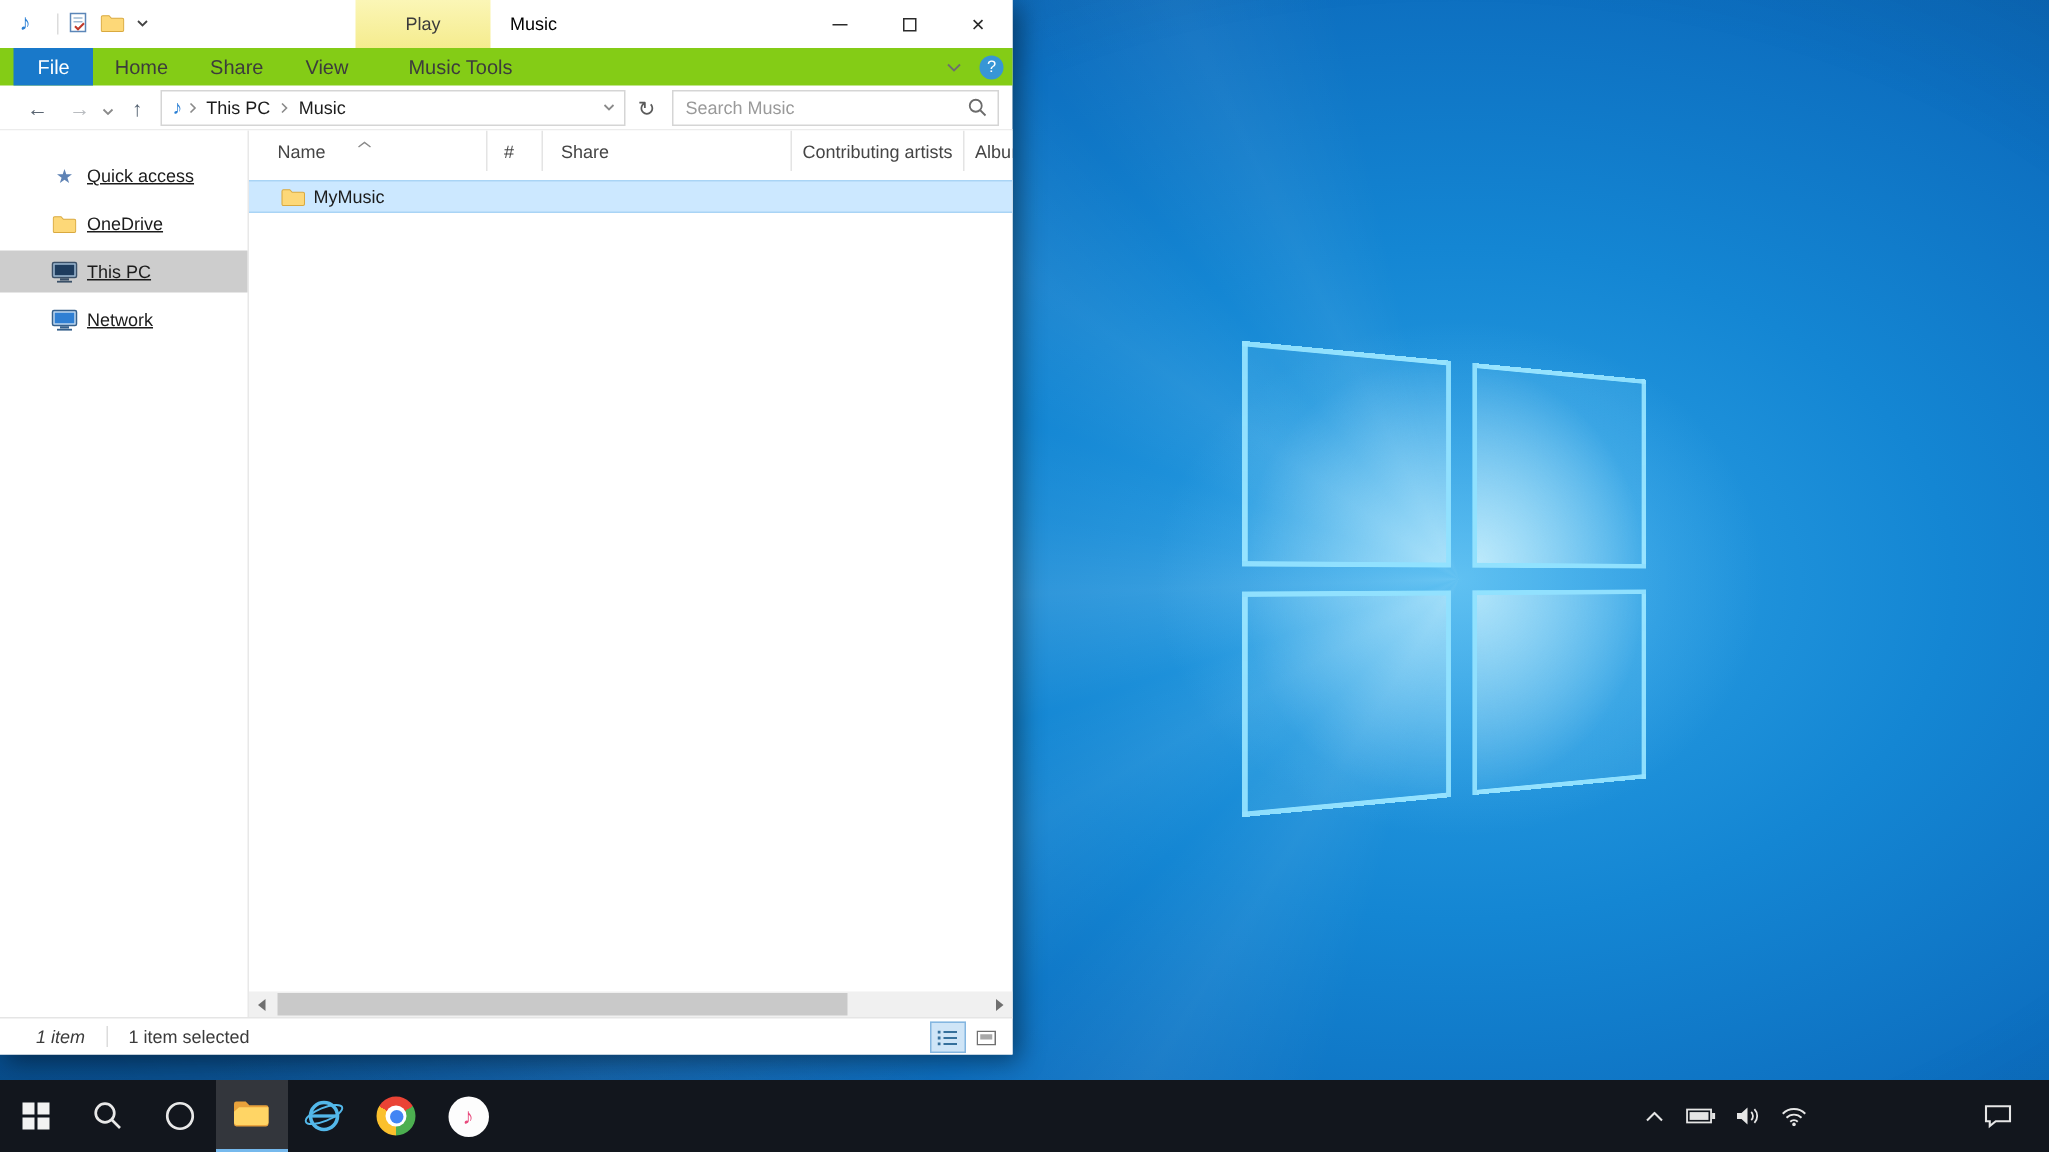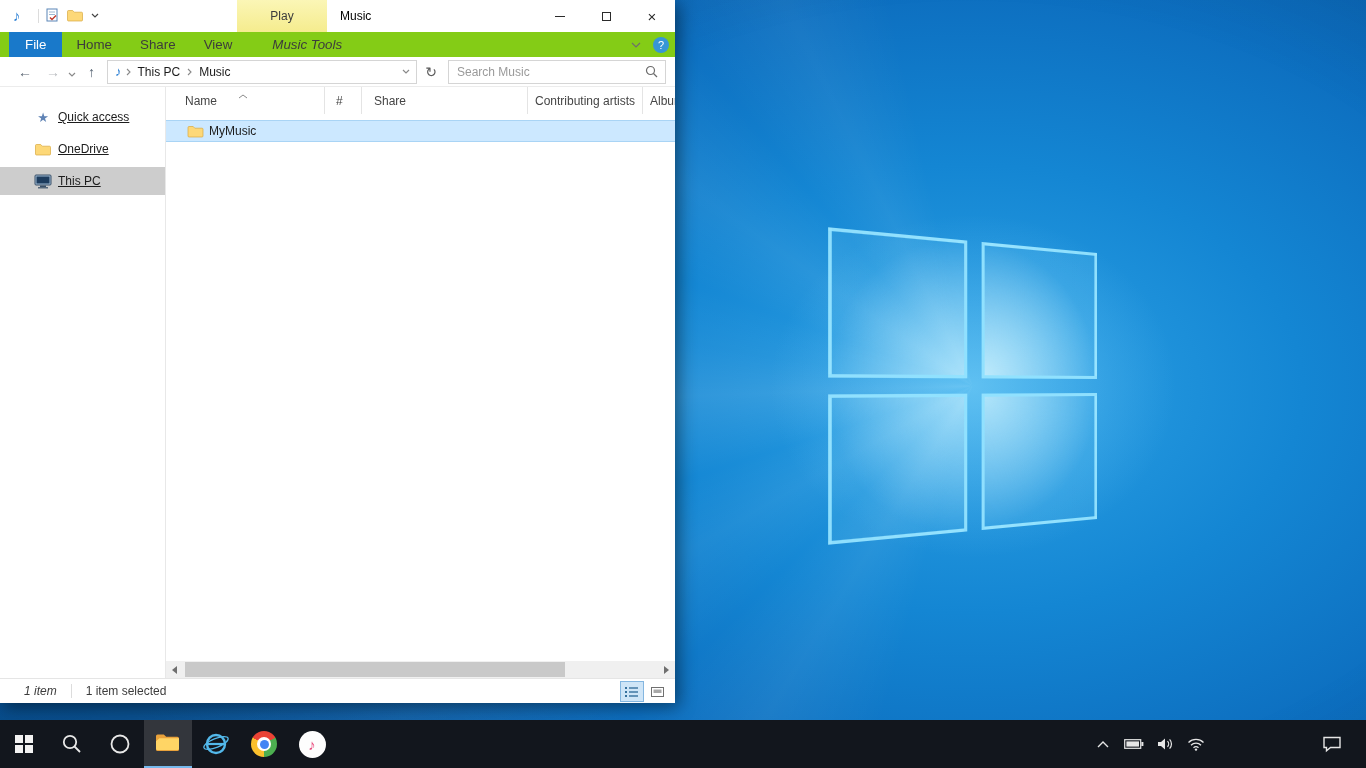--- a/index.html
+++ b/index.html
@@ -52,7 +52,7 @@
   .tabrow { position: relative; height: 25px; display: flex; align-items: stretch; background: #84cc16; }
   .tab { display: flex; align-items: center; padding: 0 14px; color: #3c3c3c; background: transparent; border: none; }
   .tab.file { background: #1979ca; color: #fff; margin-left: 9px; padding: 0 16px; }
-  .tab.ctx { margin-left: 12px; font-style: italic; }
+  .tab.ctx { margin-left: 12px; }
   .ribbon-right { position: absolute; right: 6px; top: 0; height: 25px; display: flex; align-items: center; gap: 12px; }
   .collapse-btn { background: none; border: none; display: flex; align-items: center; }
   .help-btn { width: 16px; height: 16px; border-radius: 50%; background: #3796d6; color: #fff;

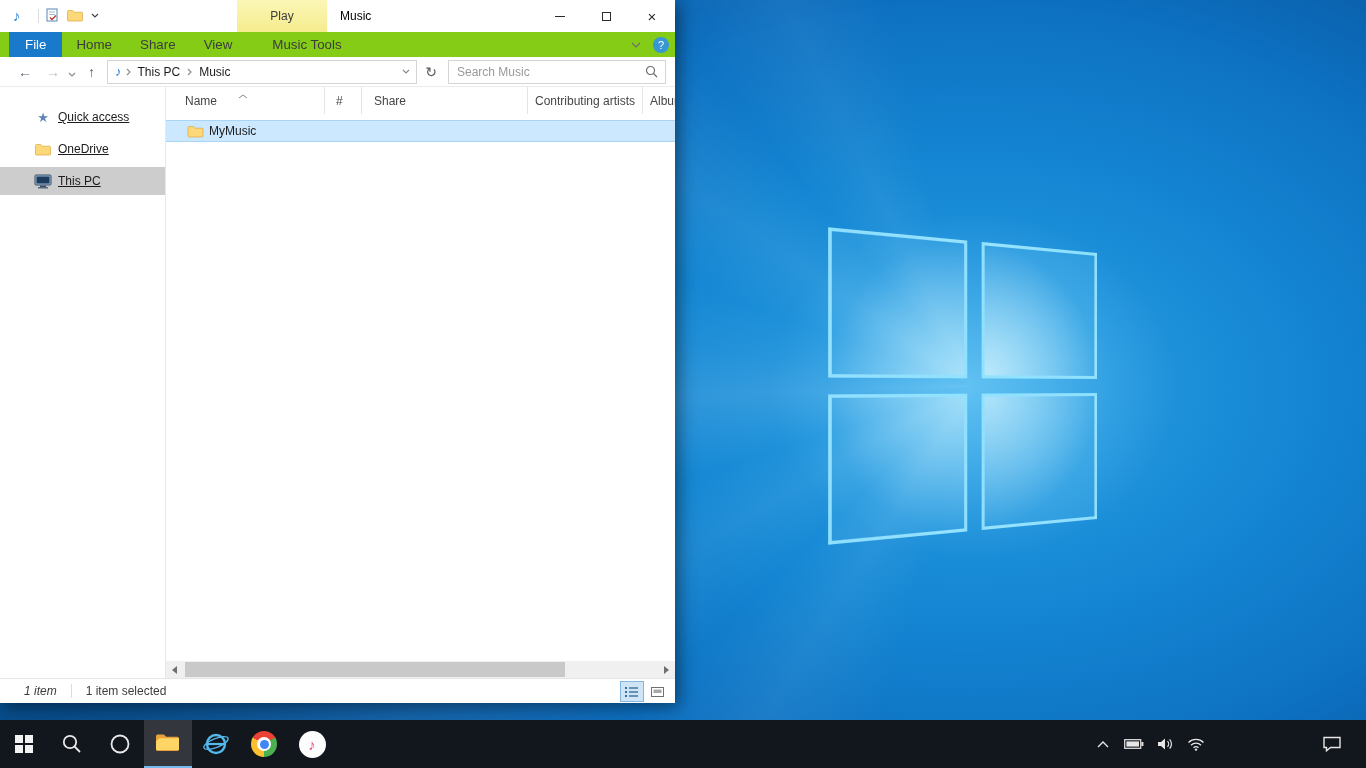--- a/index.html
+++ b/index.html
@@ -286,6 +286,17 @@
           </svg>
         </span>
         <span class="nav-label">This PC</span>
+      </button>
+      <button class="nav-item">
+        <span class="nav-ico">
+          <svg width="18" height="15" viewBox="0 0 18 15">
+            <rect x="1" y="1" width="16" height="10" rx="1" fill="#bcd6ef" stroke="#35608c"></rect>
+            <rect x="2.5" y="2.5" width="13" height="7" fill="#2f7fd3"></rect>
+            <rect x="6" y="11.5" width="6" height="1.5" fill="#35608c"></rect>
+            <rect x="4" y="13.2" width="10" height="1.2" fill="#35608c"></rect>
+          </svg>
+        </span>
+        <span class="nav-label">Network</span>
       </button>
     </div>
 

